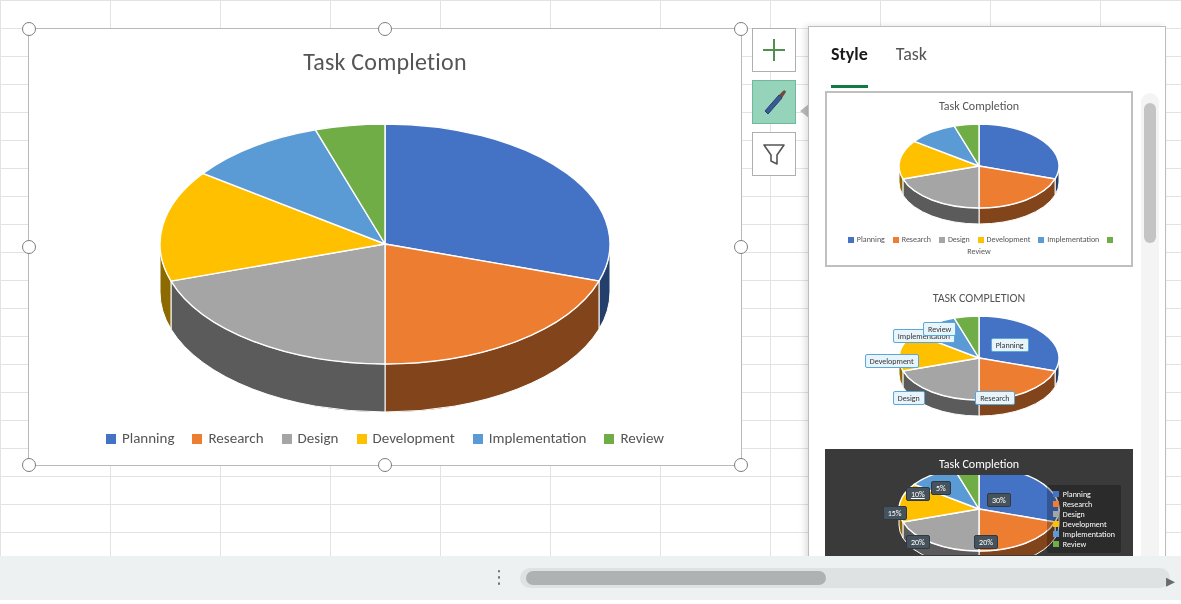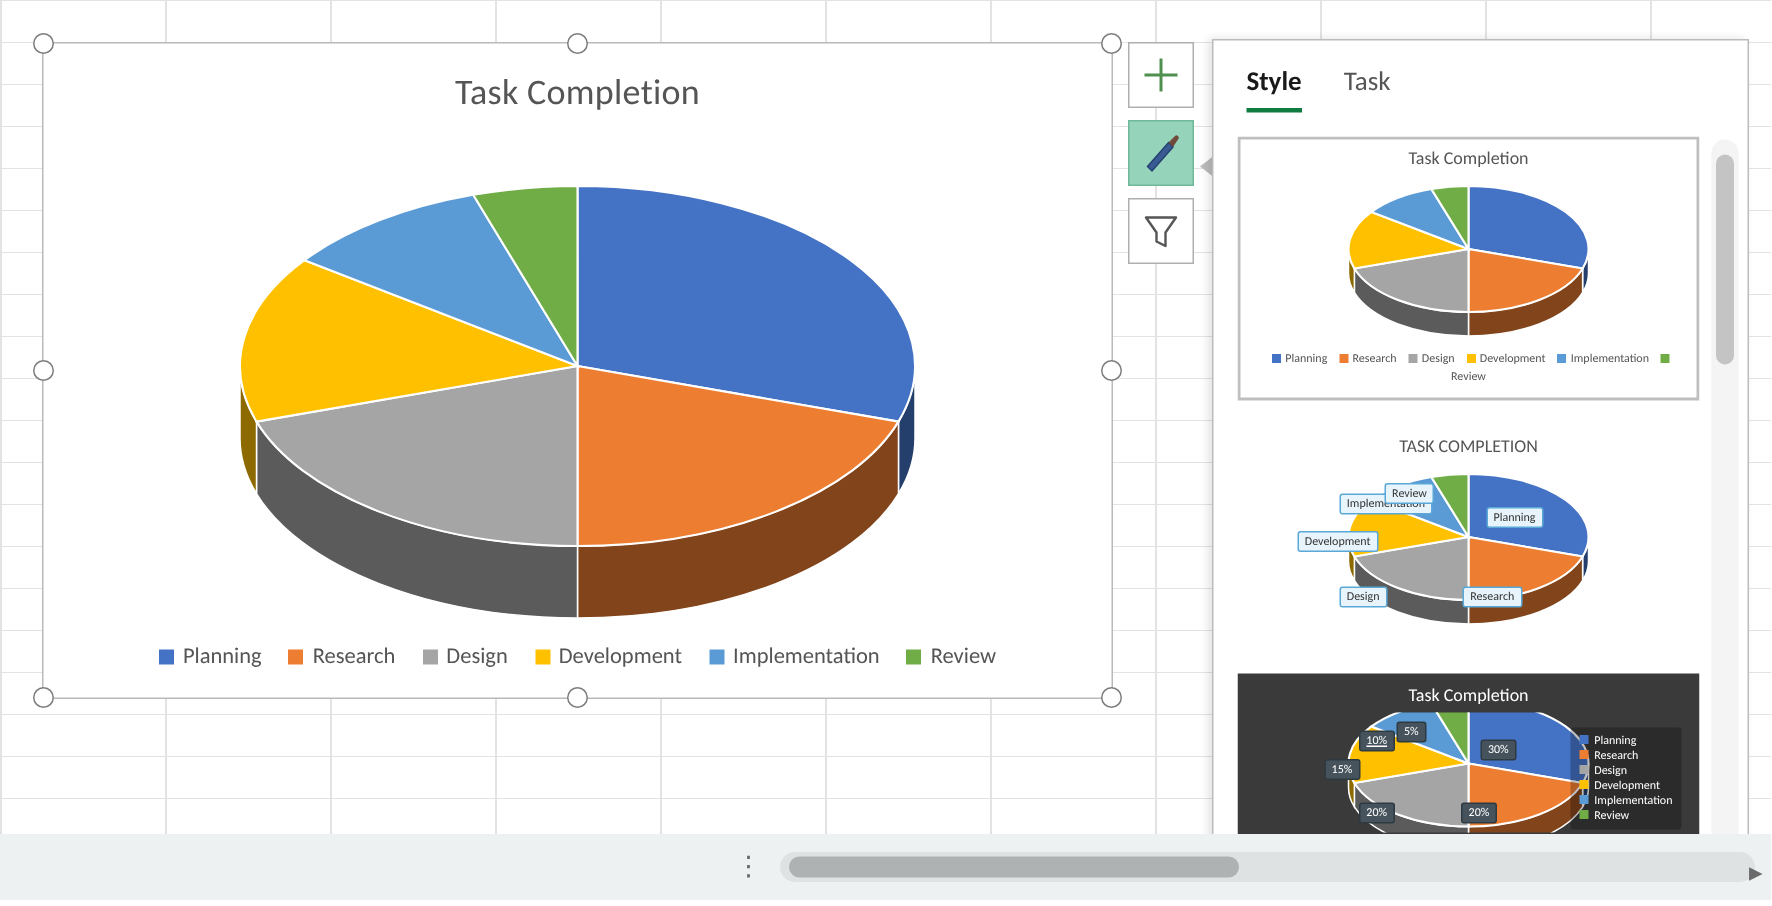--- a/index.html
+++ b/index.html
@@ -30,7 +30,7 @@
   .gallery{position:absolute;left:808px;top:26px;width:356px;height:558px;background:#fff;
     border:1px solid #bcbcbc;box-shadow:-3px 0 6px rgba(0,0,0,.12)}
   .tabs{display:flex;gap:28px;padding:16px 22px 8px;font-size:18px;color:#555}
-  .tab{cursor:pointer;padding-bottom:7px;border-bottom:3px solid transparent}
+  .tab{cursor:pointer;padding-bottom:20px;border-bottom:3px solid transparent}
   .tab.active{color:#1a1a1a;border-bottom-color:#107c41;font-weight:600}
   .gallery-scroll{position:absolute;left:16px;right:32px;top:64px;bottom:12px;overflow:hidden}
   .thumb{border:2px solid transparent;margin-bottom:16px;background:#fff;position:relative}

